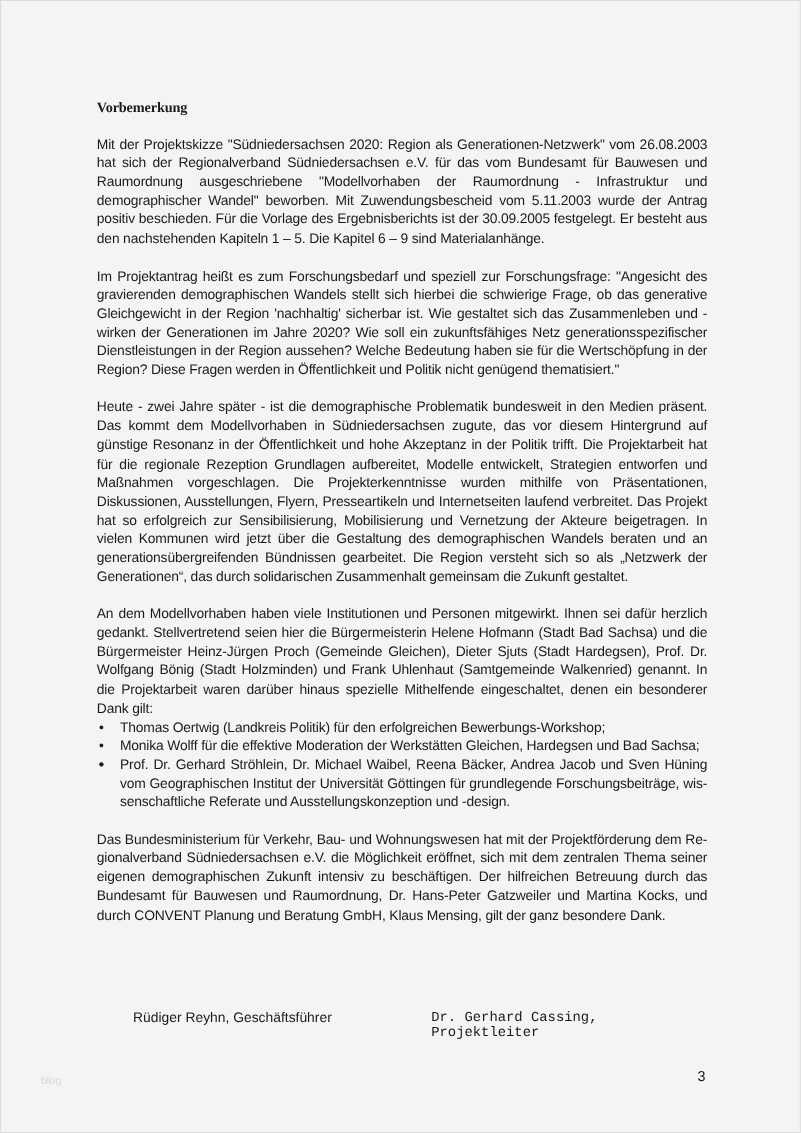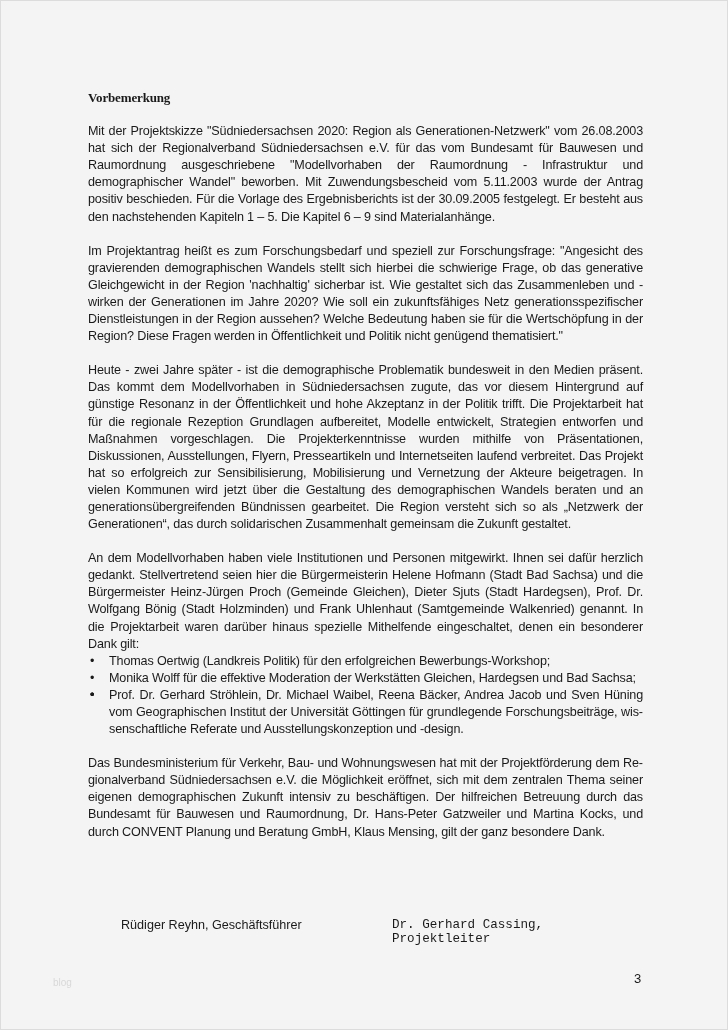--- a/index.html
+++ b/index.html
@@ -65,7 +65,7 @@
     }
     .watermark {
       position: absolute;
-      left: 52px; top: 976px;
+      left: 36px; top: 976px;
       font-size: 10px;
       color: #d8d8d8;
     }

